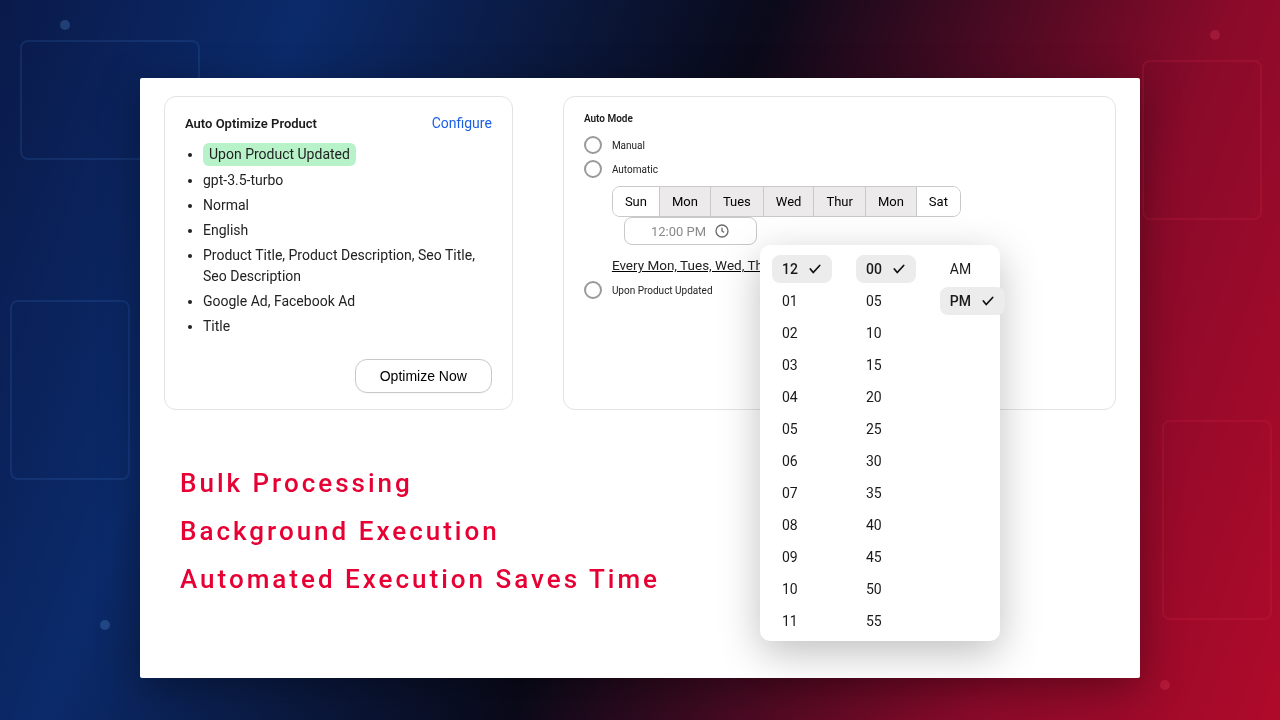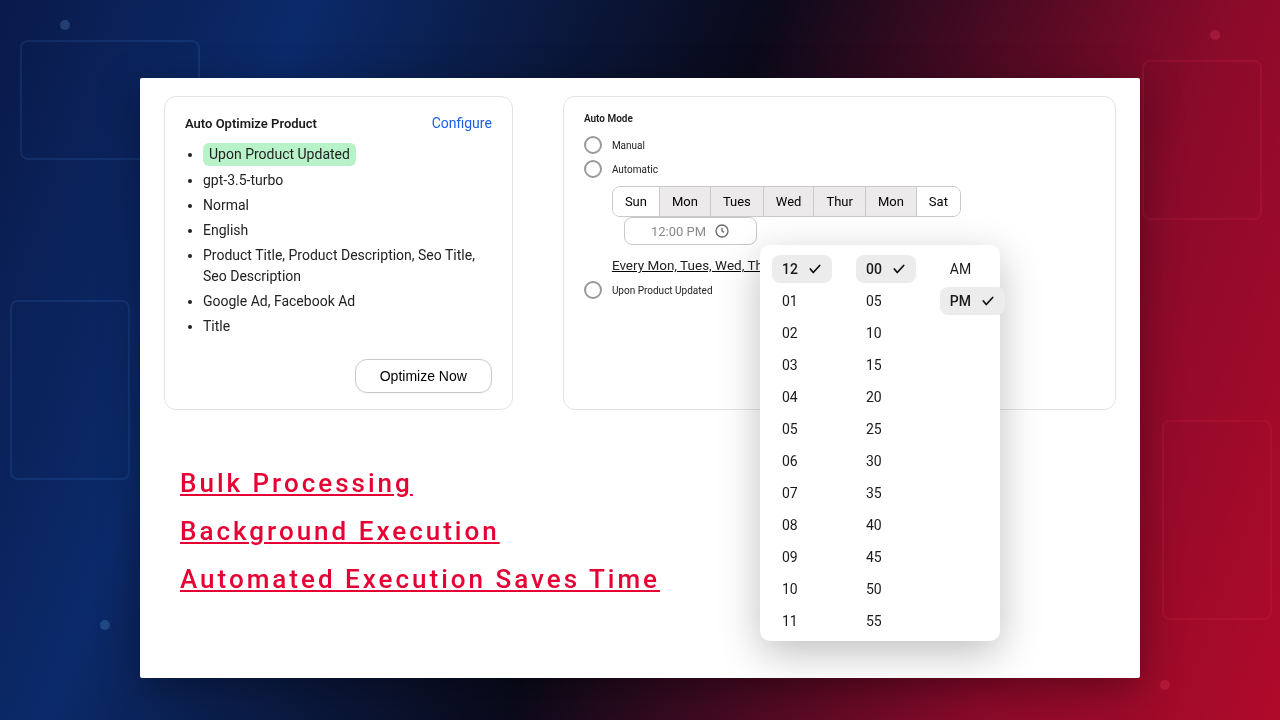--- a/index.html
+++ b/index.html
@@ -100,7 +100,7 @@
     color:#e60033; font-weight:500;
     letter-spacing:3px;
   }
-  .promo .line { margin:18px 0; font-size:26px;text-decoration:underline;}
+  .promo .line { margin:18px 0; font-size:26px;}
 </style>
 </head>
 <body>

